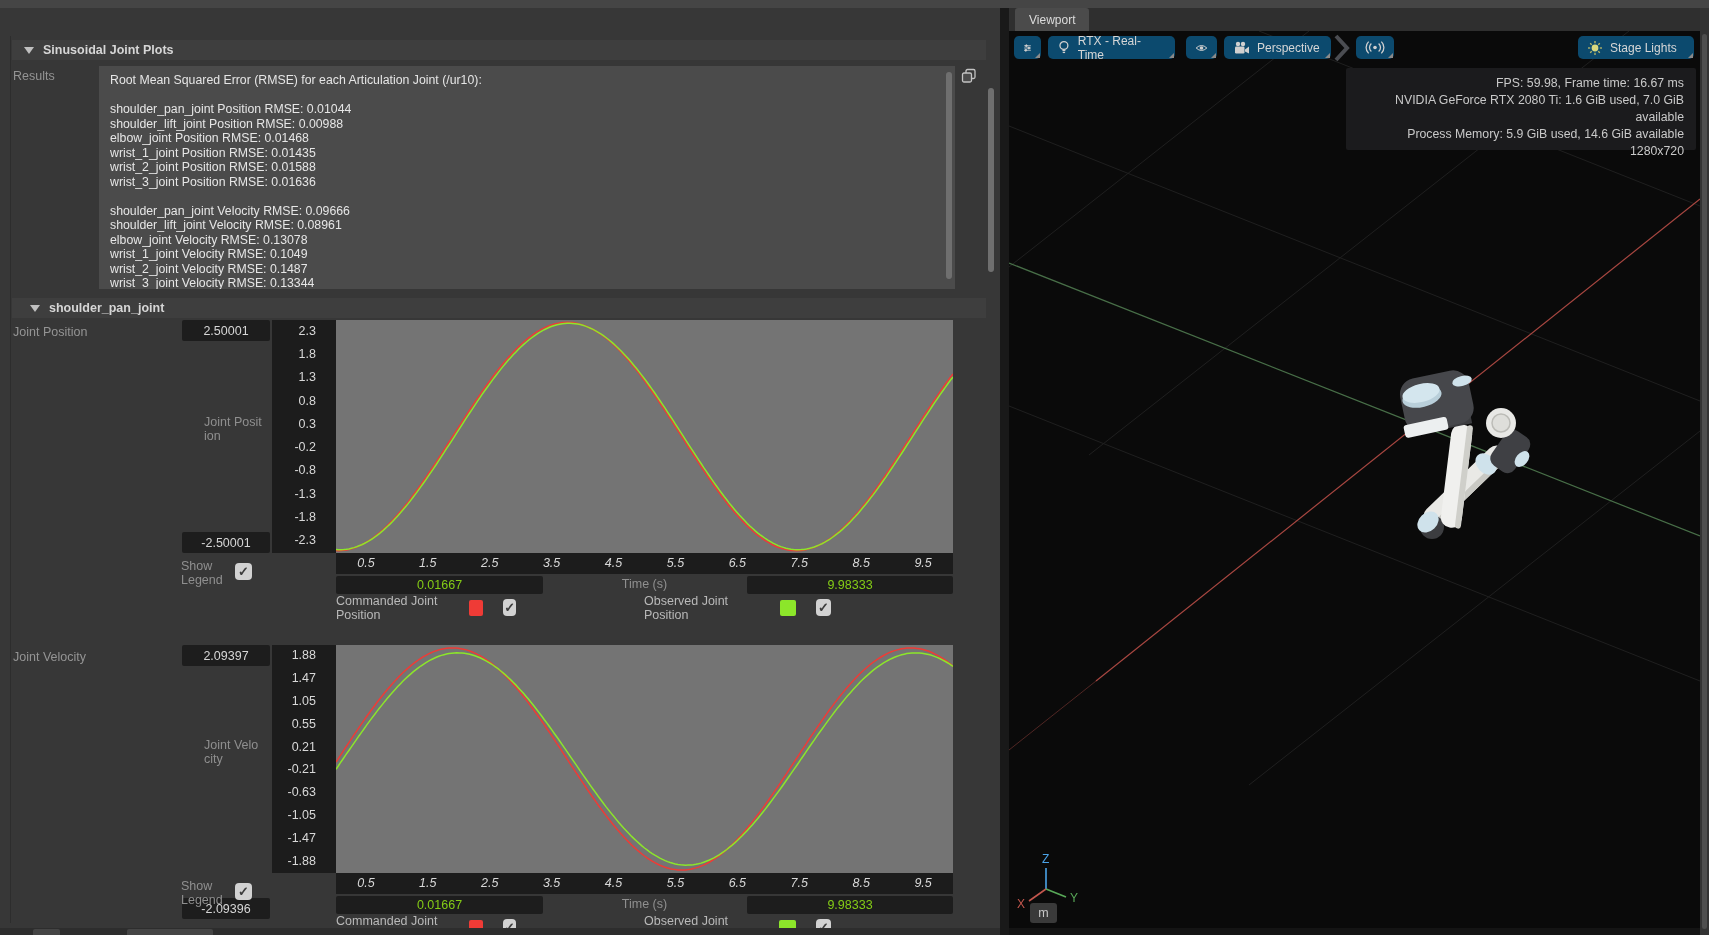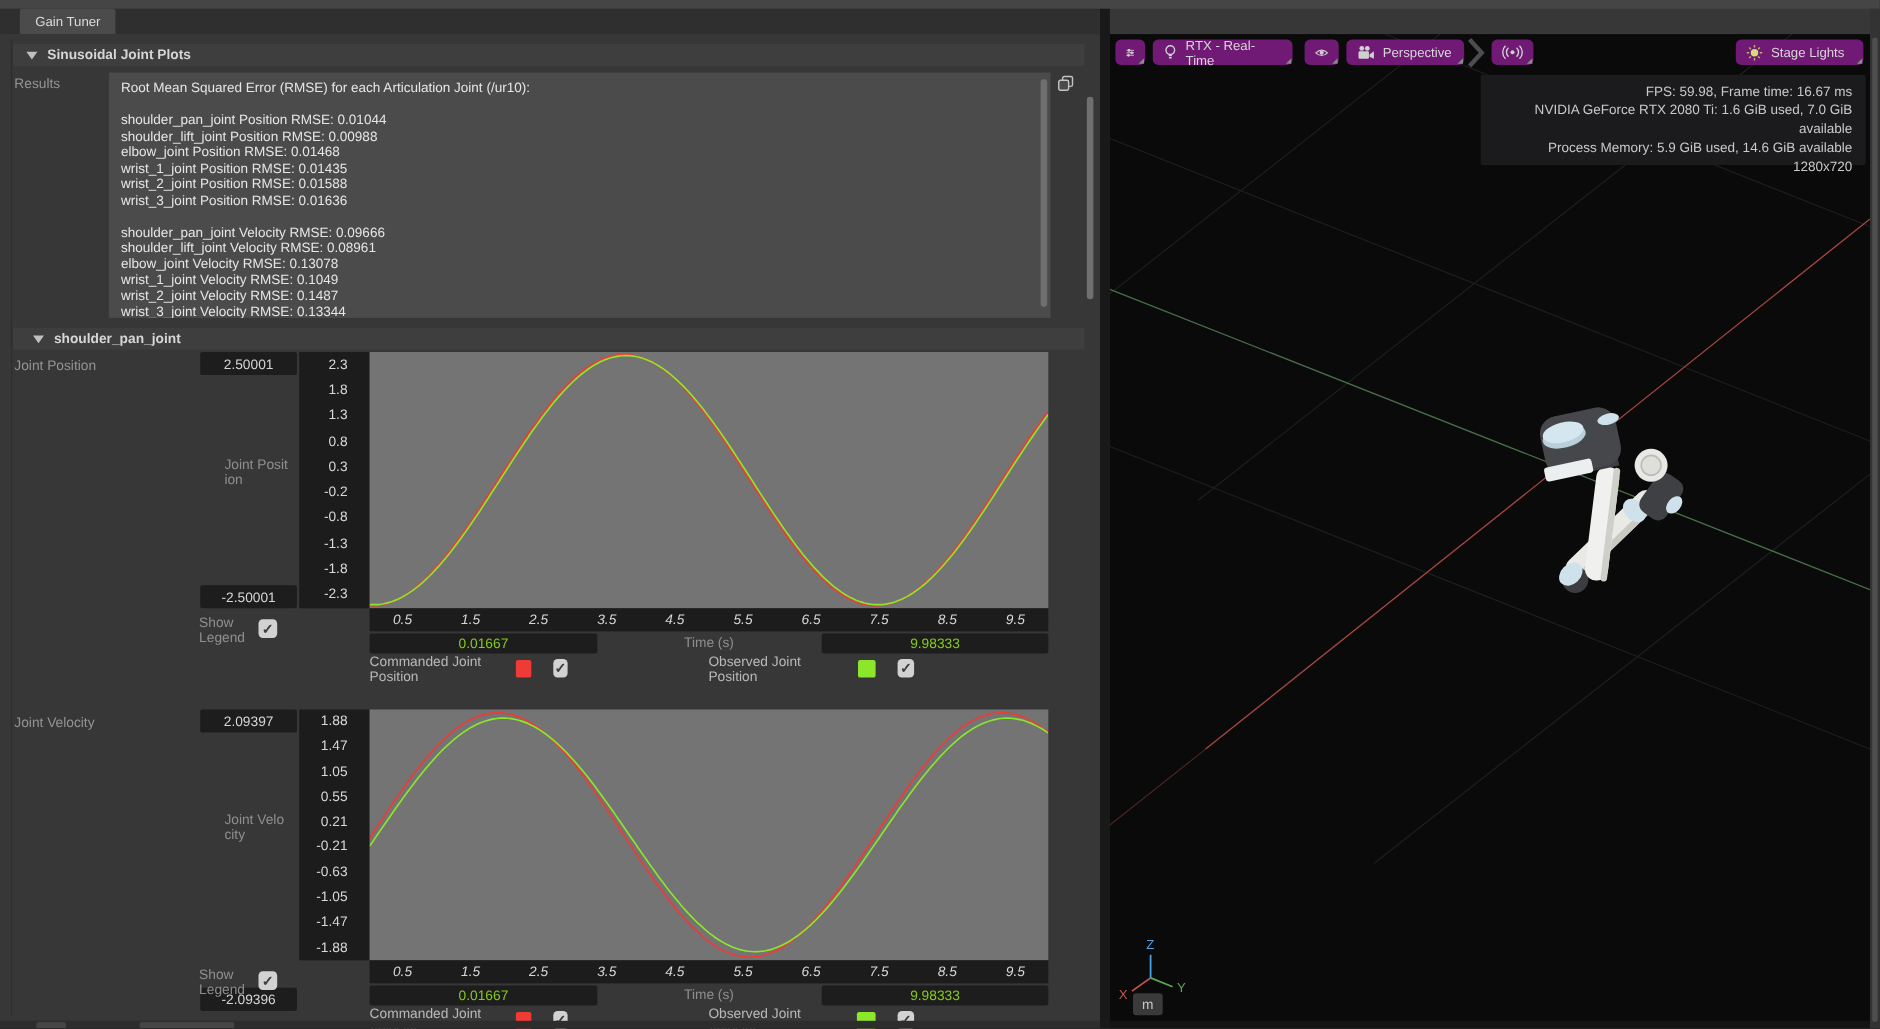--- a/index.html
+++ b/index.html
@@ -91,11 +91,6 @@
 
   <div class="abs top-strip"></div>
 
-  <div class="abs tabbar left">
-    <div class="tab" style="left:18px;">
-      <span>Gain Tuner</span>
-    </div>
-  </div>
 
   <div class="abs divider"></div>
 

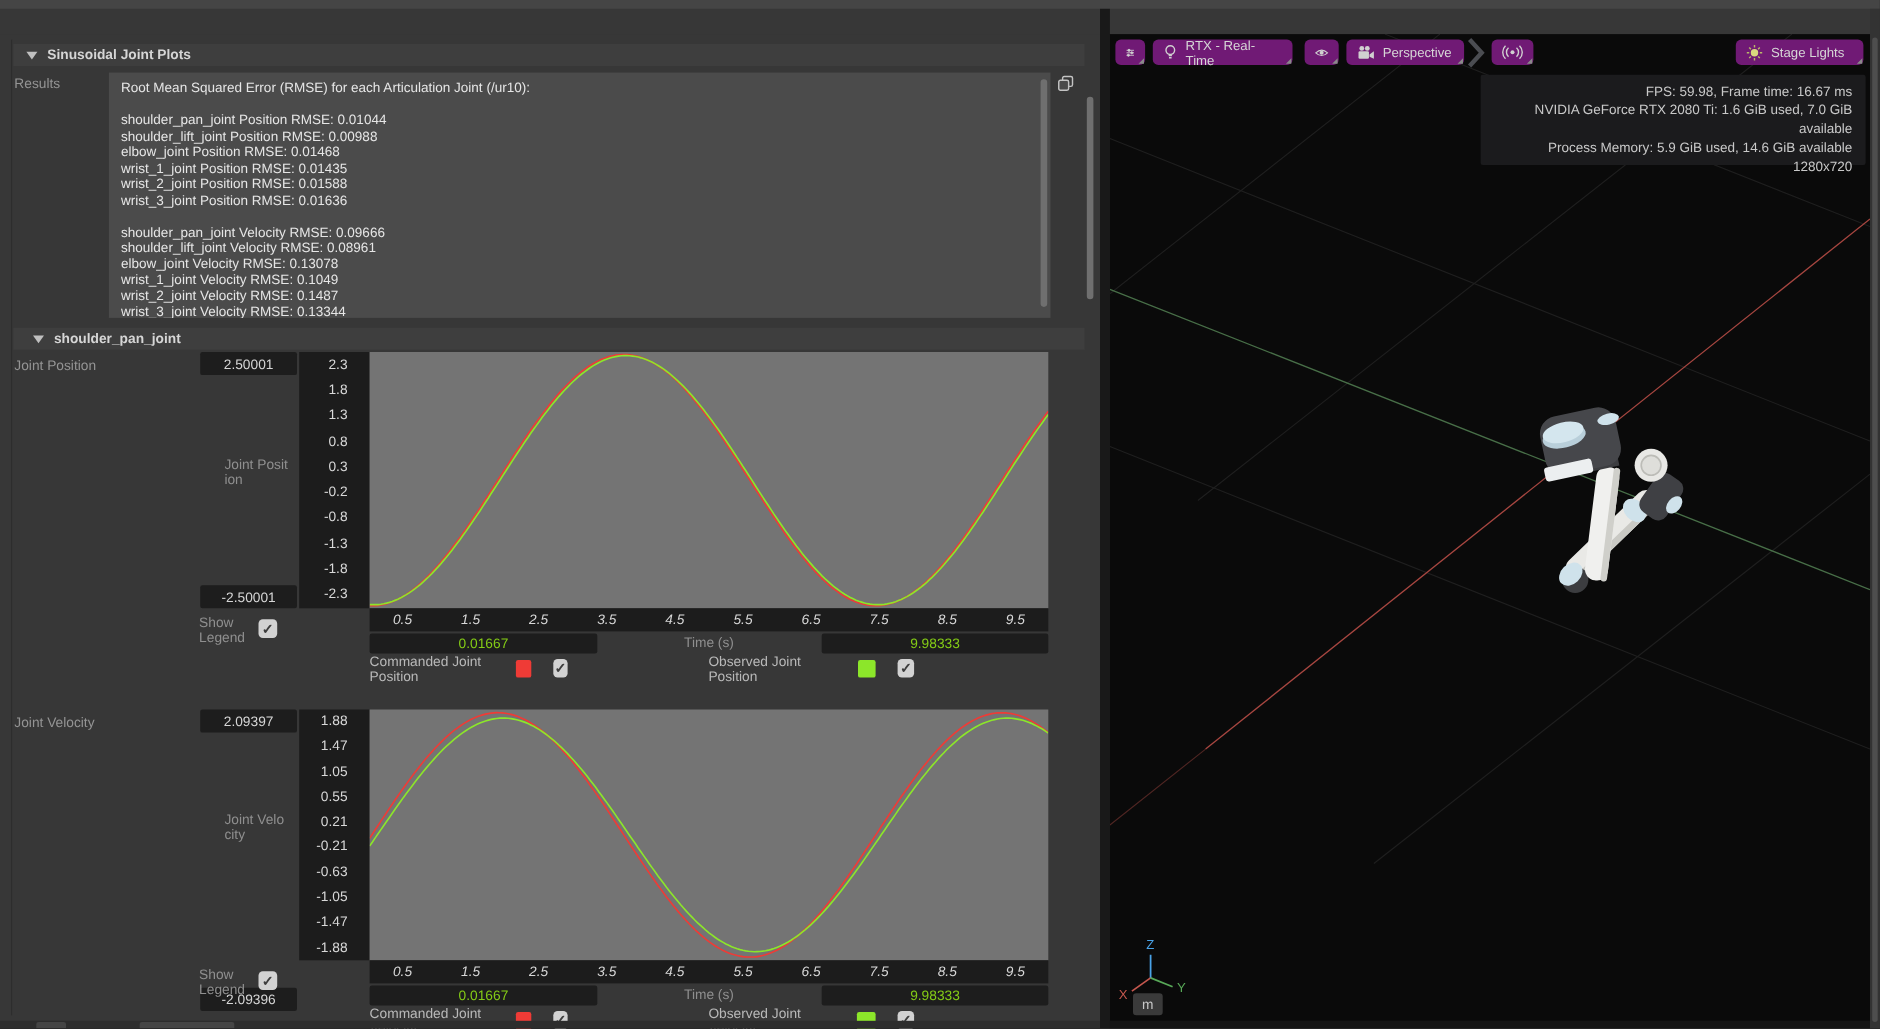--- a/index.html
+++ b/index.html
@@ -91,6 +91,11 @@
 
   <div class="abs top-strip"></div>
 
+  <div class="abs tabbar right">
+    <div class="tab" style="left:6px;">
+      <span>Viewport</span>
+    </div>
+  </div>
 
   <div class="abs divider"></div>
 

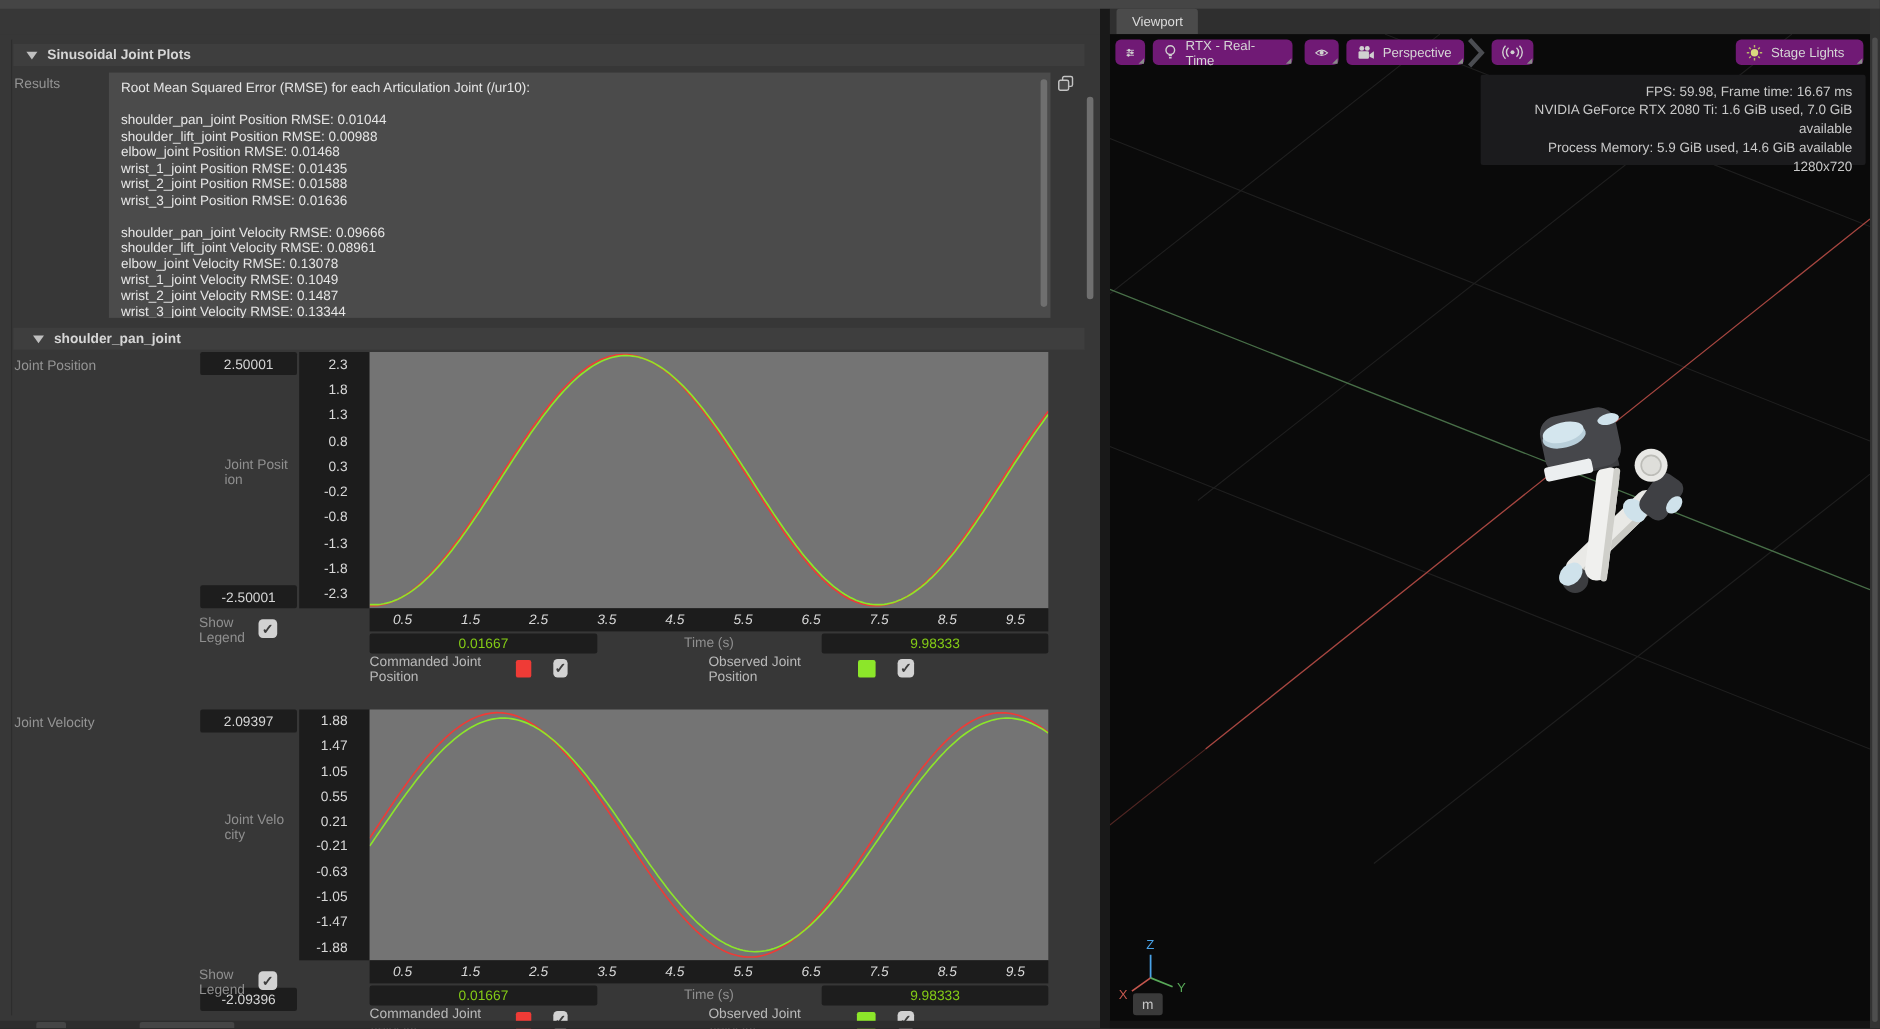--- a/index.html
+++ b/index.html
@@ -70,7 +70,7 @@
   .viewport { left:1009px; top:31px; width:691px; height:904px; background:#0a0a0a; overflow:hidden; }
   .vp-scene { position:absolute; left:0; top:0; }
   .vp-btn {
-    position:absolute; top:5px; height:23px; background:#701a75; border-radius:5px;
+    position:absolute; top:5px; height:23px; background:#0c4a6e; border-radius:5px;
     display:flex; align-items:center; gap:7px; padding:0 9px; color:#d6d6d6; font-size:12px; cursor:pointer;
   }
   .vp-btn::after { content:""; position:absolute; right:1px; bottom:1px;

